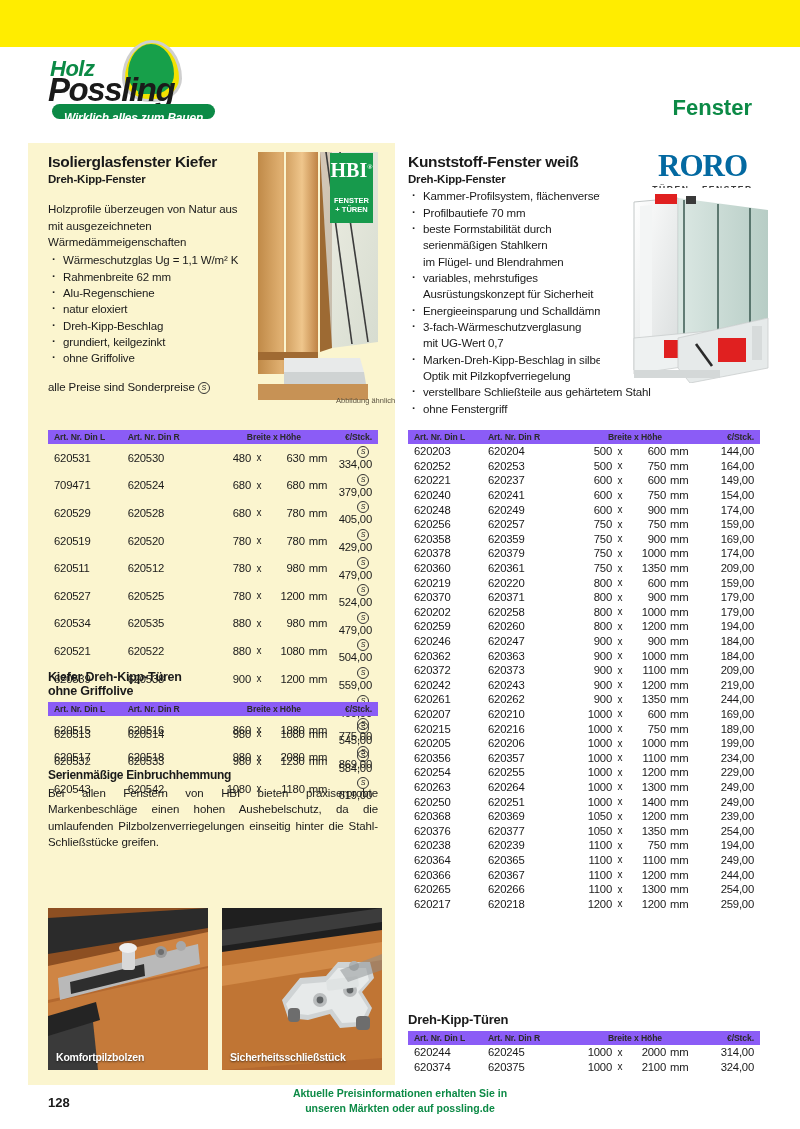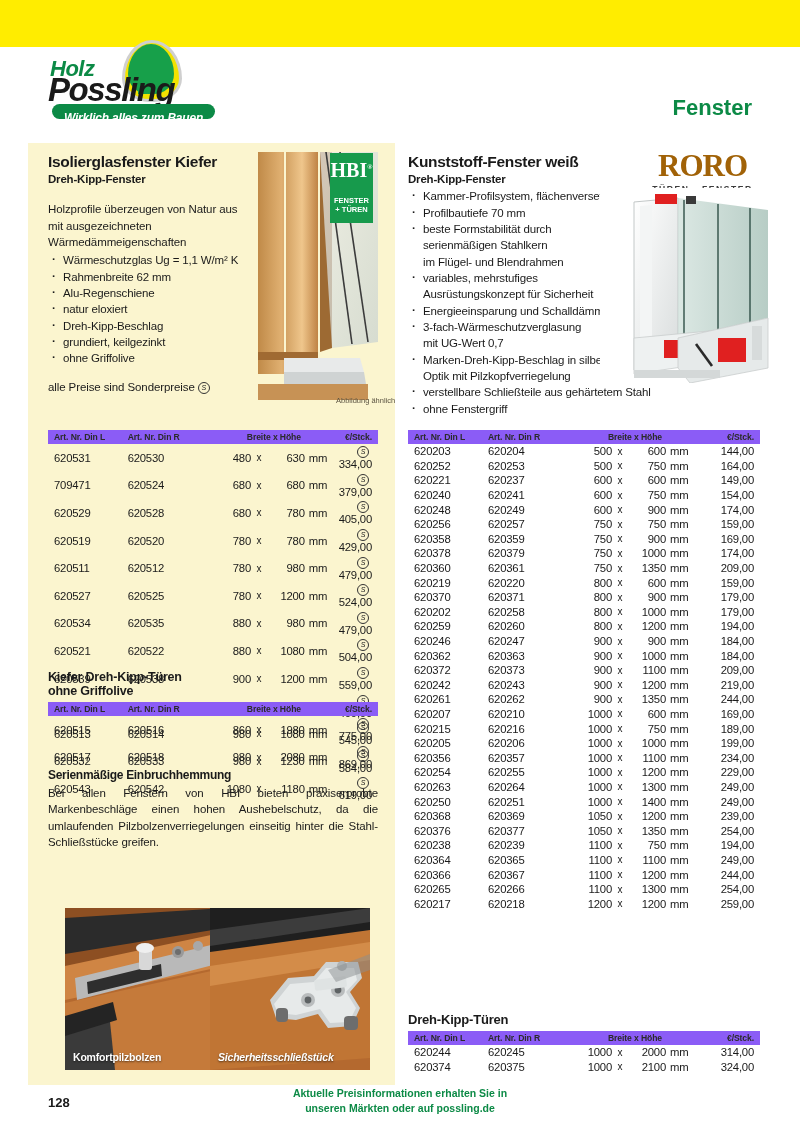--- a/index.html
+++ b/index.html
@@ -107,7 +107,7 @@
   
   .col-right{position:absolute;left:408px;top:152px;width:352px;}
   .roro{position:absolute;left:645px;top:150px;width:115px;text-align:center;}
-  .roro .rm{font-size:31px;font-weight:bold;color:#a16207;letter-spacing:-1px;
+  .roro .rm{font-size:31px;font-weight:bold;color:#0369a1;letter-spacing:-1px;
             font-family:"Liberation Serif",serif;line-height:1;}
   .roro .rs{font-size:8.5px;font-weight:bold;color:#3b3b3b;letter-spacing:1.6px;margin-top:3px;}
   .pvc-photo{position:absolute;left:600px;top:188px;width:172px;height:195px;overflow:hidden;}

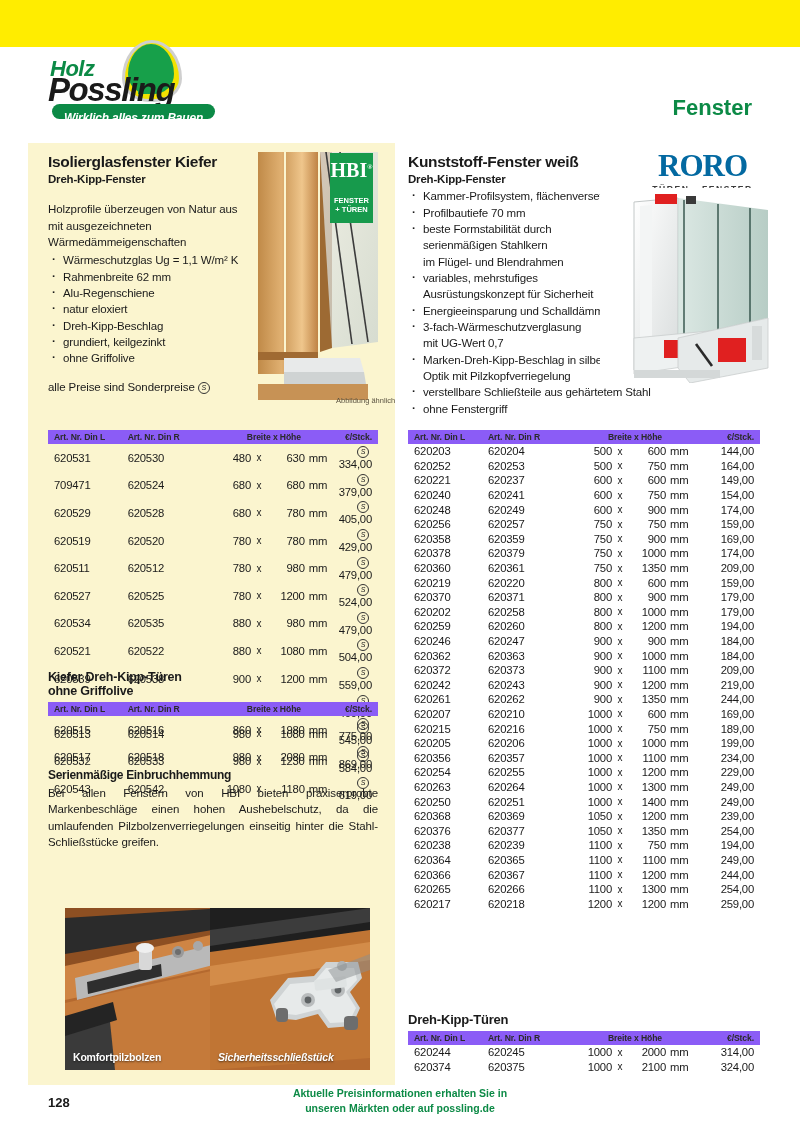--- a/index.html
+++ b/index.html
@@ -98,7 +98,7 @@
   
   .photo-row{position:absolute;left:48px;top:908px;width:330px;height:162px;}
   .photo{position:absolute;top:0;width:160px;height:162px;overflow:hidden;}
-  .photo.a{left:17px;}
+  .photo.a{left:0;}
   .photo.b{left:162px;font-style:italic;}
   .pcap{
     position:absolute;left:8px;bottom:7px;color:#fff;font-size:10.5px;font-weight:bold;

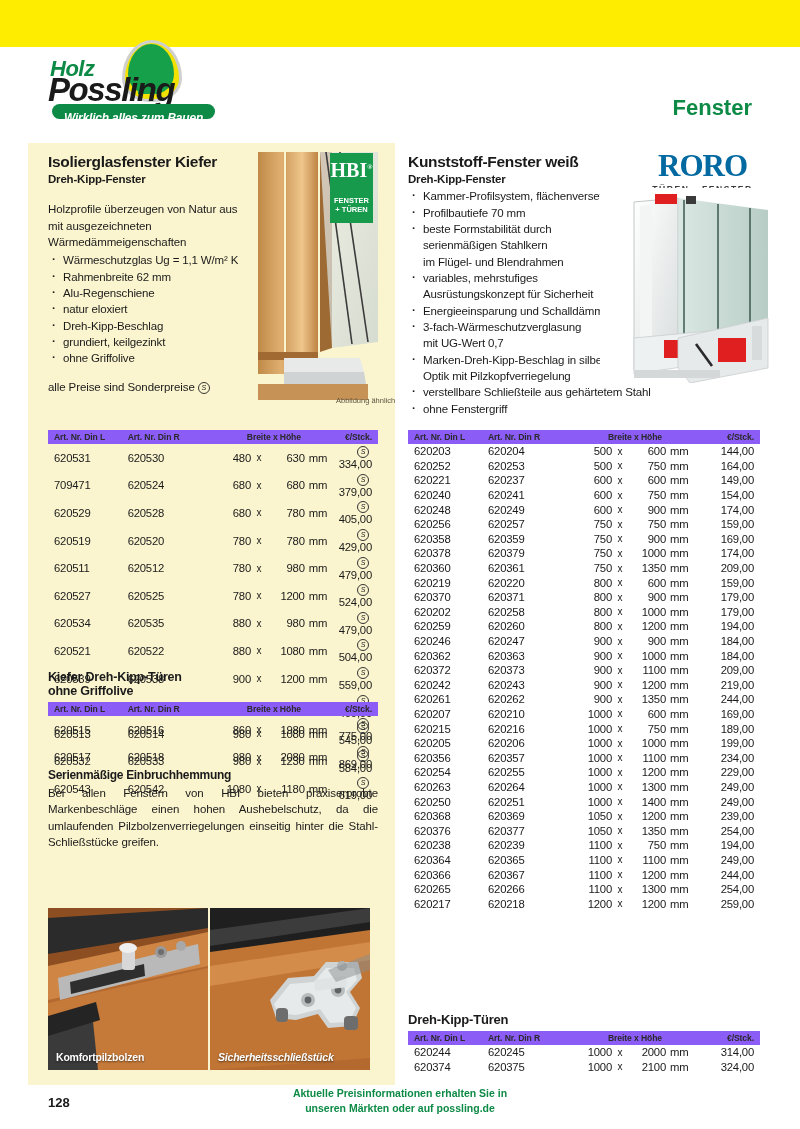--- a/index.html
+++ b/index.html
@@ -99,7 +99,7 @@
   .photo-row{position:absolute;left:48px;top:908px;width:330px;height:162px;}
   .photo{position:absolute;top:0;width:160px;height:162px;overflow:hidden;}
   .photo.a{left:0;}
-  .photo.b{left:162px;font-style:italic;}
+  .photo.b{left:174px;}
   .pcap{
     position:absolute;left:8px;bottom:7px;color:#fff;font-size:10.5px;font-weight:bold;
     letter-spacing:-0.2px;text-shadow:0 1px 2px rgba(0,0,0,.55);

